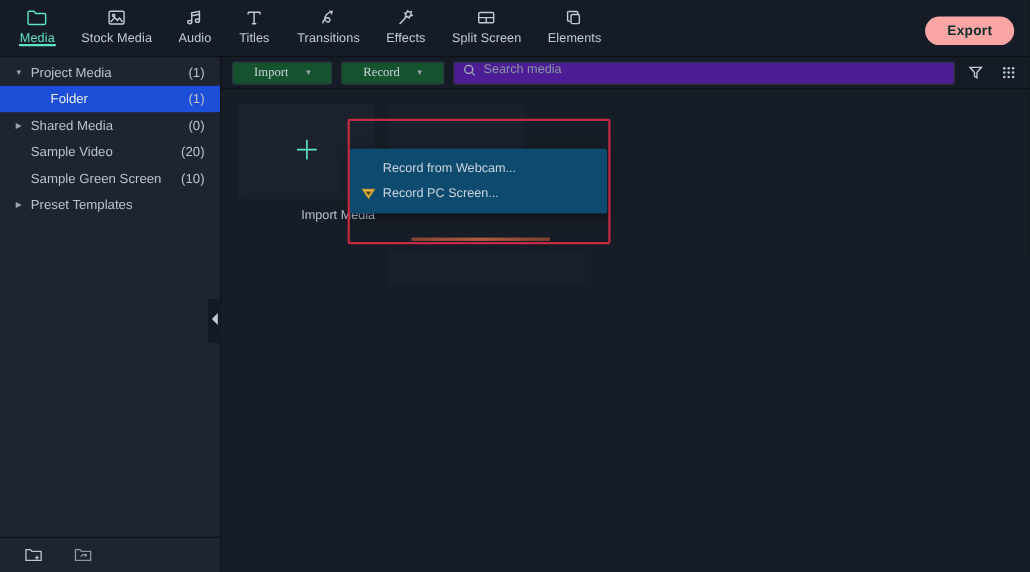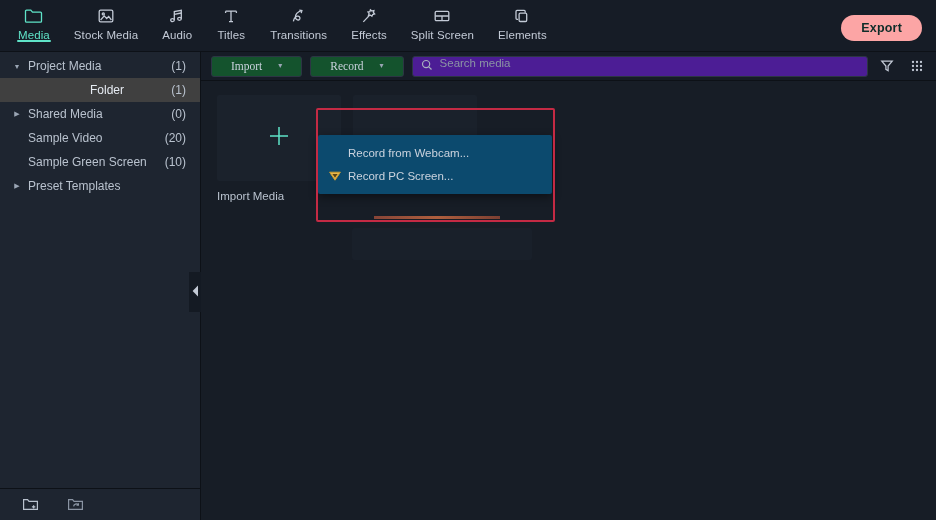--- a/index.html
+++ b/index.html
@@ -79,7 +79,7 @@
     cursor: pointer;
     white-space: nowrap;
   }
-  .side-row.selected { background: #404040; color: #e6ebf2; gap: 44px; }
+  .side-row.selected { background: #1d4ed8; color: #e6ebf2; }
   .side-row .arrow {
     width: 14px; min-width: 14px; display: flex; align-items: center; justify-content: center;
     color: #9aa5b4; font-size: 8px;

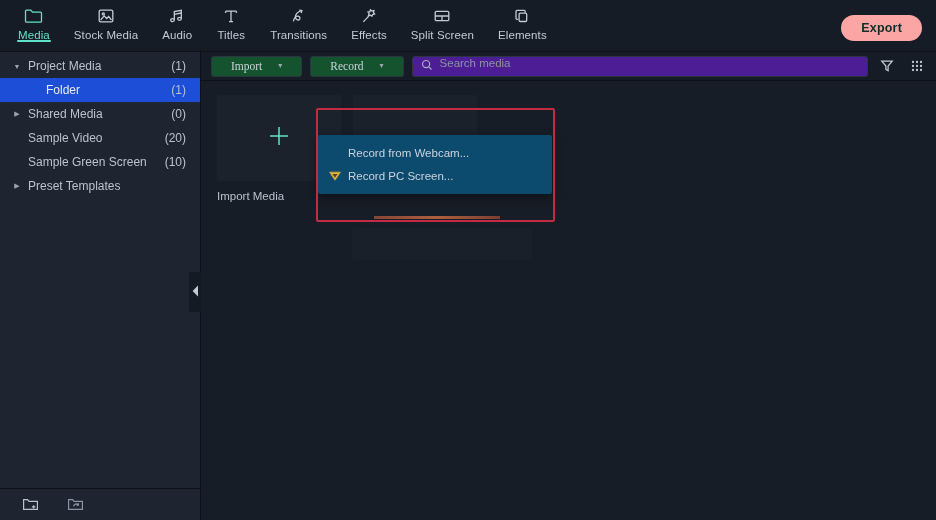--- a/index.html
+++ b/index.html
@@ -157,7 +157,7 @@
     cursor: pointer;
   }
   .import-label {
-    width: 124px; text-align: left;
+    width: 124px; text-align: right;
     margin-top: 9px;
     font-size: 11.5px; color: #b9c2ce;
   }

